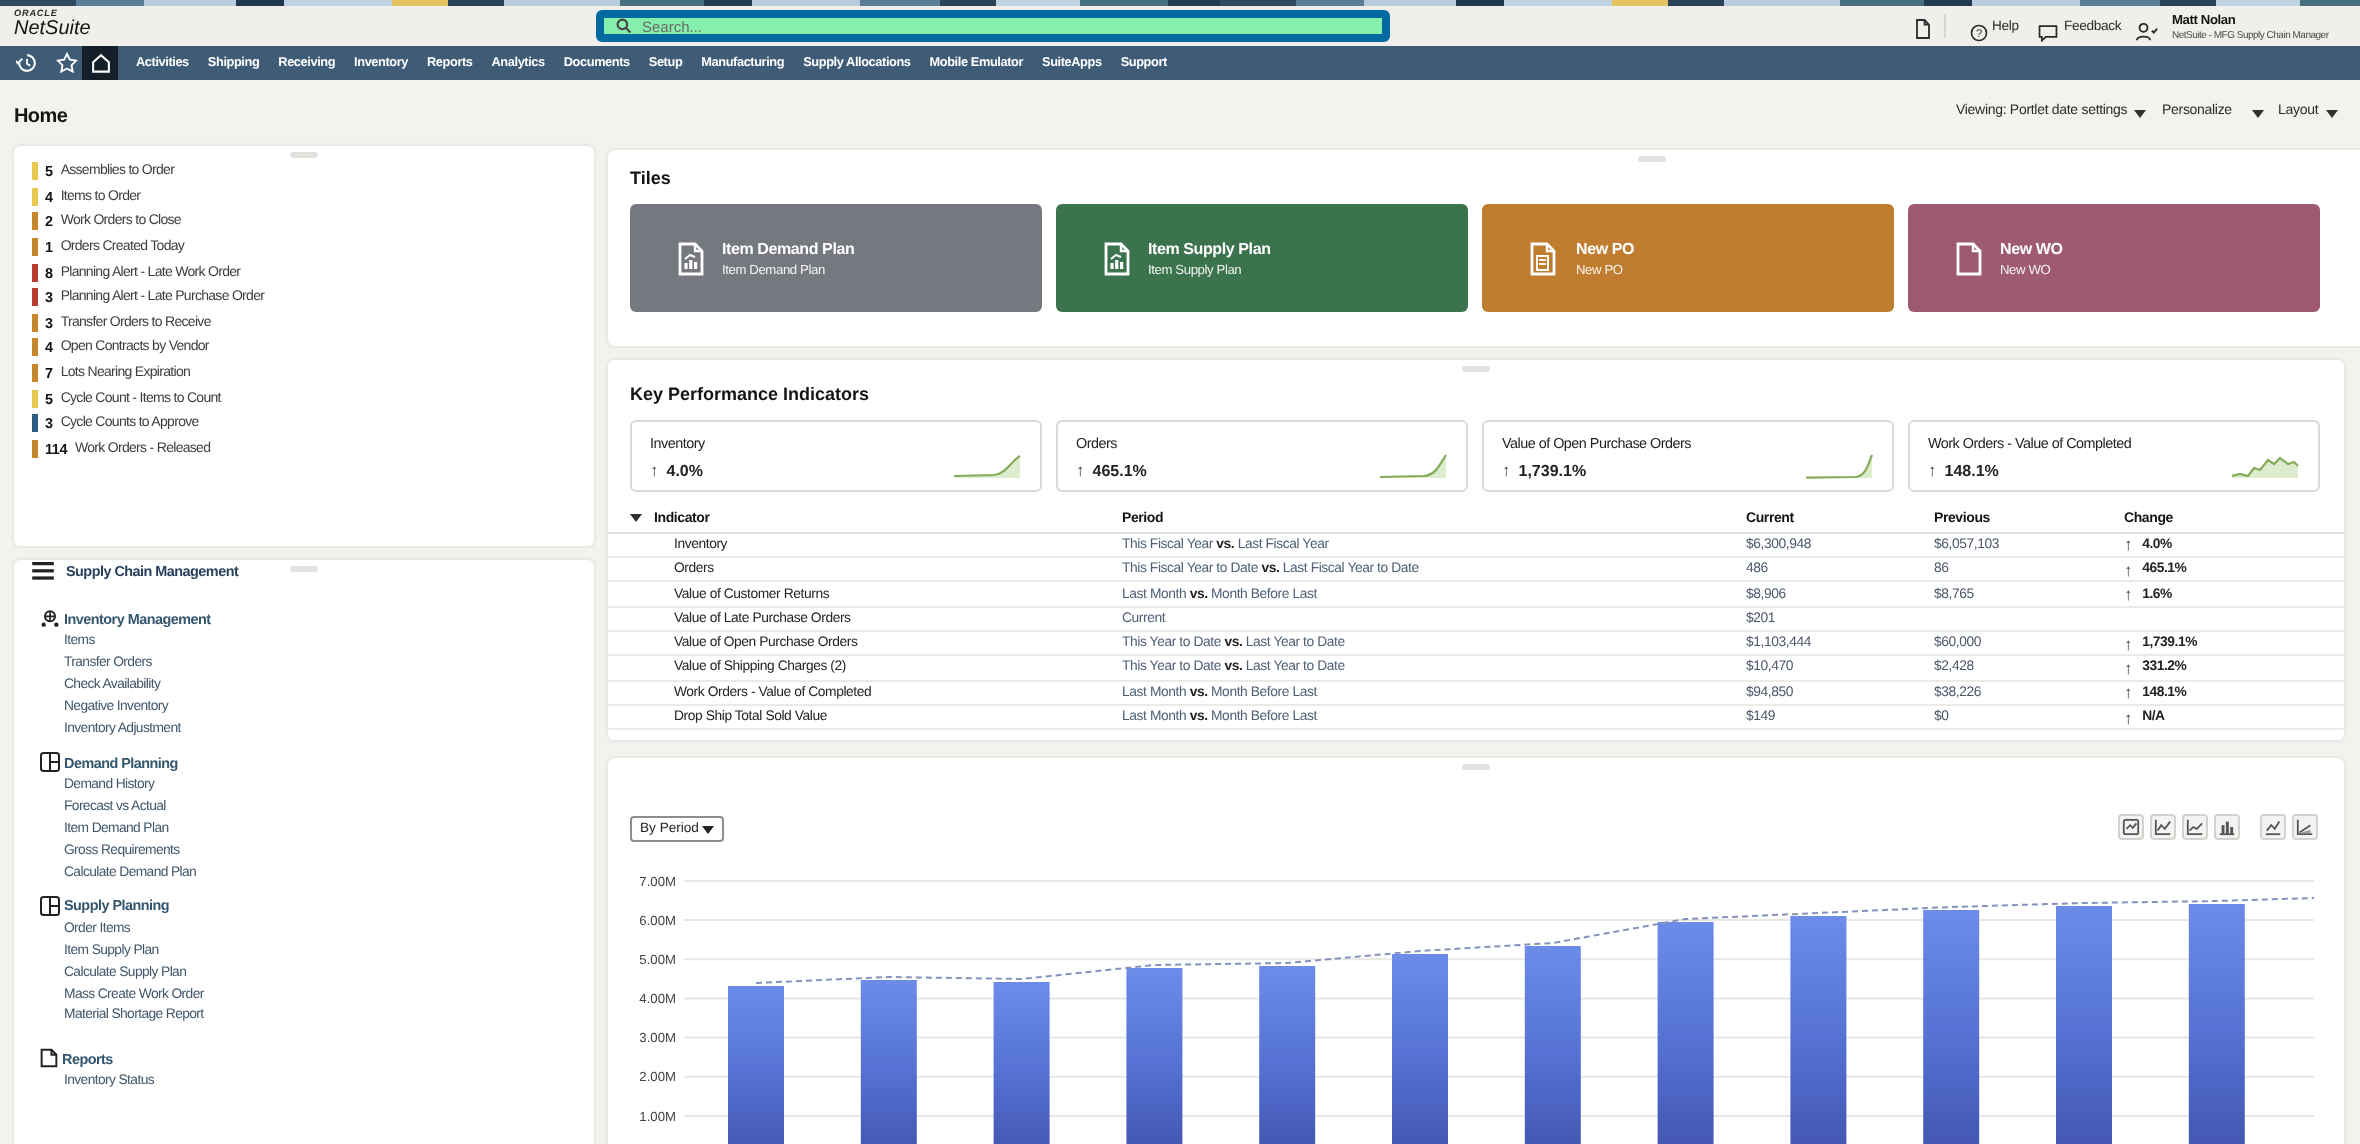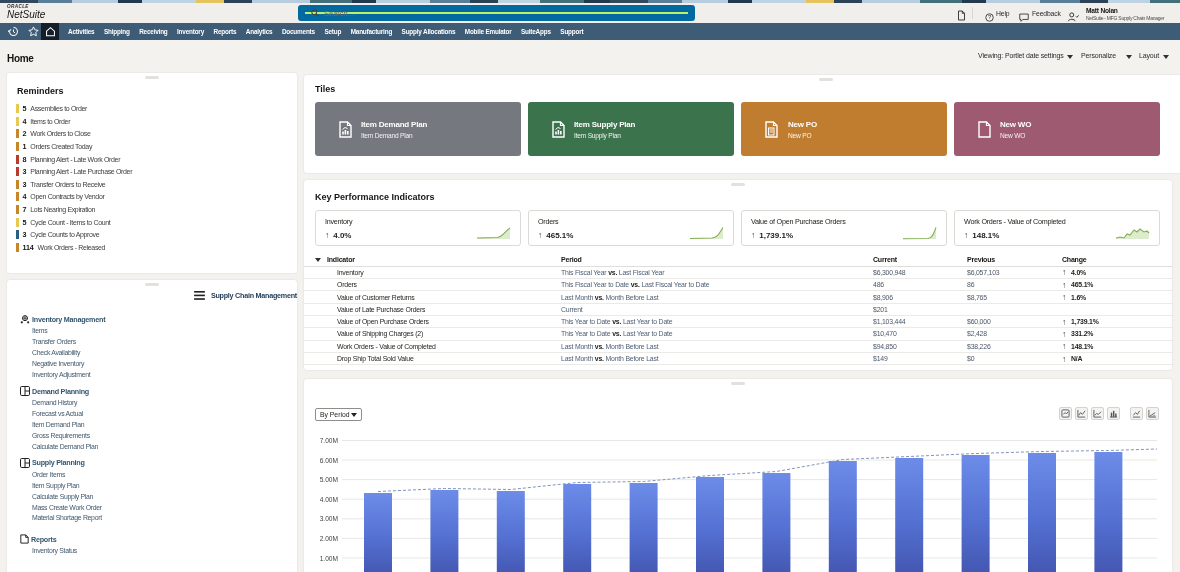--- a/index.html
+++ b/index.html
@@ -16,8 +16,8 @@
 .logo { position:absolute; left:7px; top:1px;font-style:italic; }
 .logo .oracle { font-size:4.6px; font-weight:bold; letter-spacing:.4px; color:#2b2b2b; }
 .logo .ns { font-size:10px; color:#161513; letter-spacing:0; margin-top:-0.5px; }
-.search { position:absolute; left:298px; top:2px; width:397px; height:16px; background:#bef264;
-  border:7px solid #0369a1; border-radius:3px; display:flex; align-items:center; padding-left:6px; }
+.search { position:absolute; left:298px; top:2px; width:397px; height:16px; background:#86efac;
+  border:4px solid #0369a1; border-radius:3px; display:flex; align-items:center; padding-left:6px; }
 .search svg { margin-right:5px; }
 .search .ph { font-size:7.5px; color:#6b6a66; }
 .mha { position:absolute; }

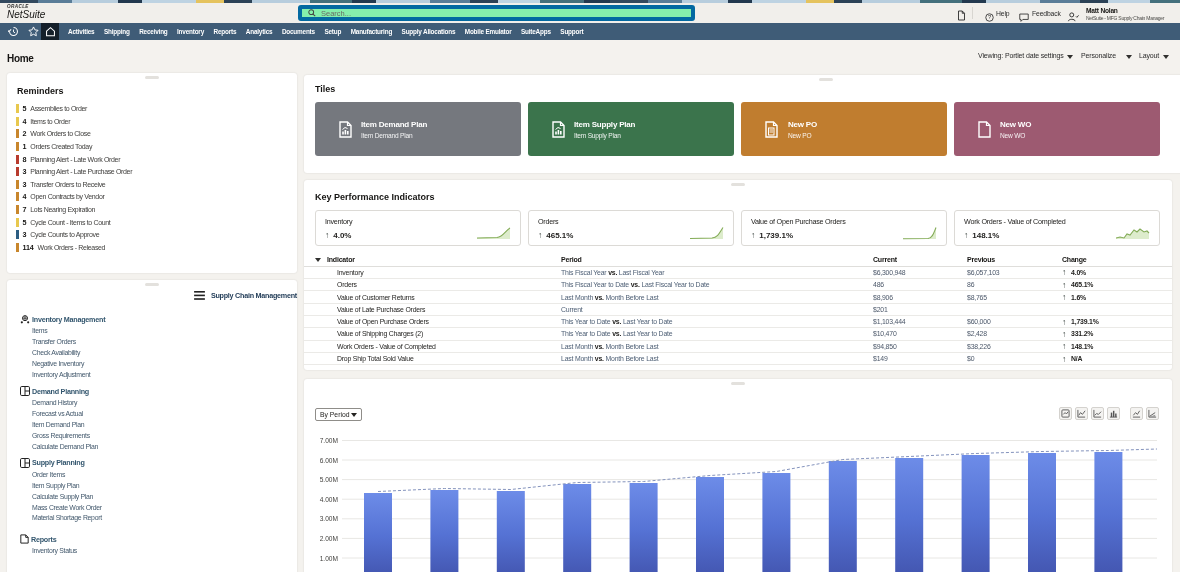--- a/index.html
+++ b/index.html
@@ -188,7 +188,6 @@
 
 <div class="card" id="reminders">
   <div class="handle"></div>
-  <h2>Reminders</h2>
   <div class="rem-list">
     <div class="rem-row">
         <div class="rem-bar" style="background:#e8c84e"></div>

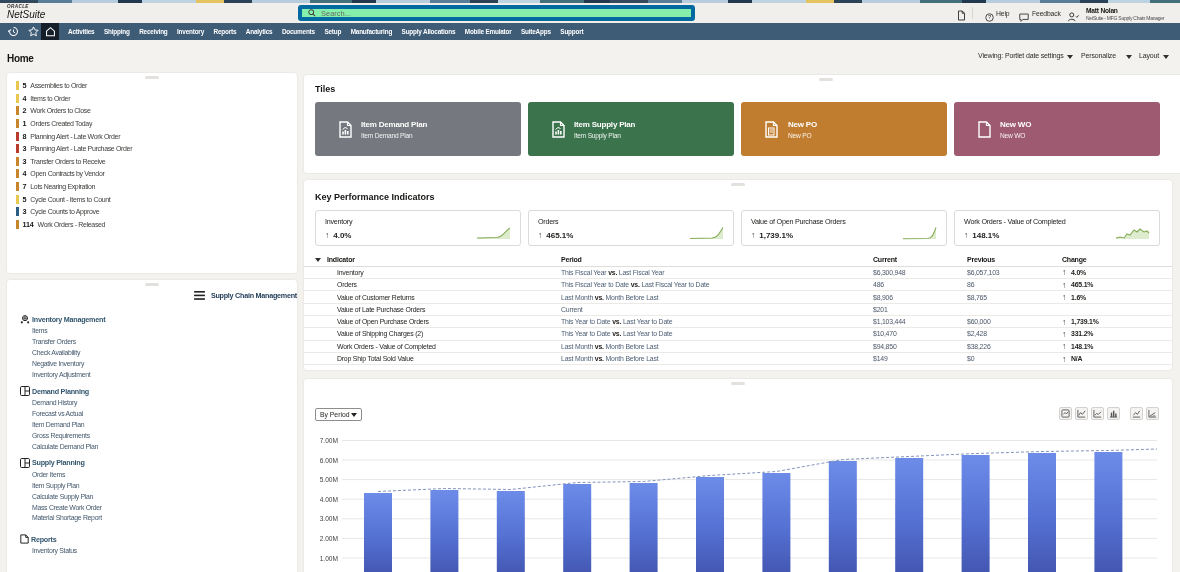--- a/index.html
+++ b/index.html
@@ -50,7 +50,7 @@
 
 #navgroup { left:7px; top:280px; width:290px; height:300px; }
 #navgroup h2 { font-size:9px; color:#161513; margin:13px 0 0 10px; }
-.ng-main { display:flex; align-items:center; margin:11px 0 0 9px;justify-content:flex-end; }
+.ng-main { display:flex; align-items:center; margin:1px 0 0 9px; }
 .ng-main .t { font-size:7.2px; font-weight:bold; color:#27415c; margin-left:6px; letter-spacing:-0.25px; }
 .ng-sec { display:flex; align-items:center; margin:10px 0 2px 13px; }
 .ng-sec .t { font-size:7.2px; font-weight:bold; color:#33566e; margin-left:2px; letter-spacing:-0.25px; }

